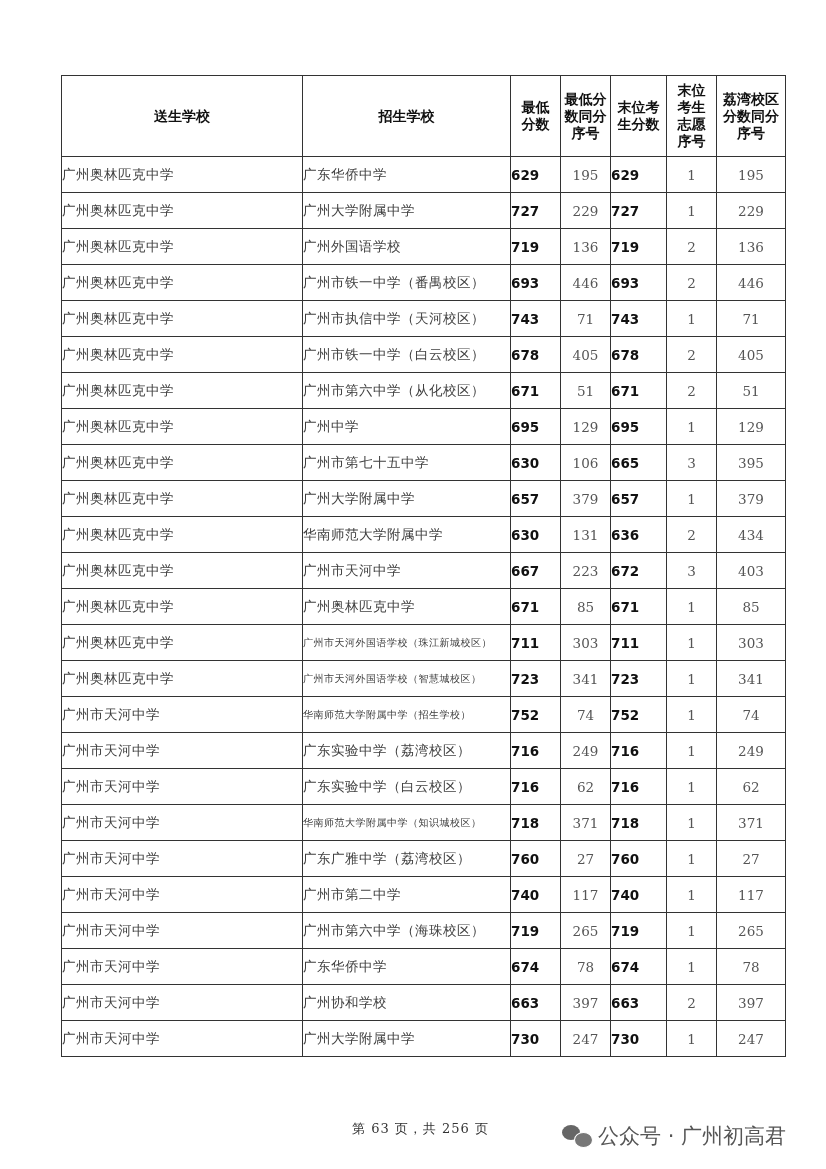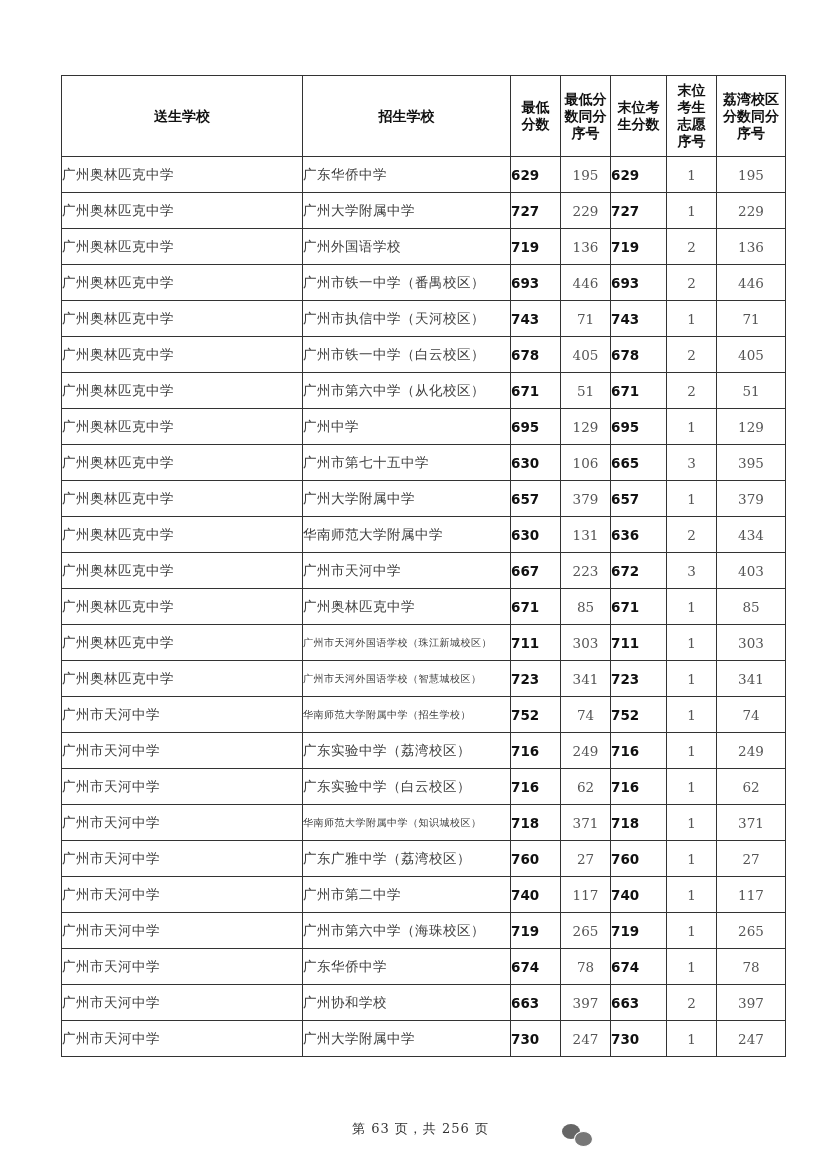--- a/index.html
+++ b/index.html
@@ -283,6 +283,7 @@
     <div class="bubble1"></div>
       <div class="bubble2"></div>
   </div>
+  <span>公众号 · 广州初高君</span>
 </div>
 
 </body></html>

